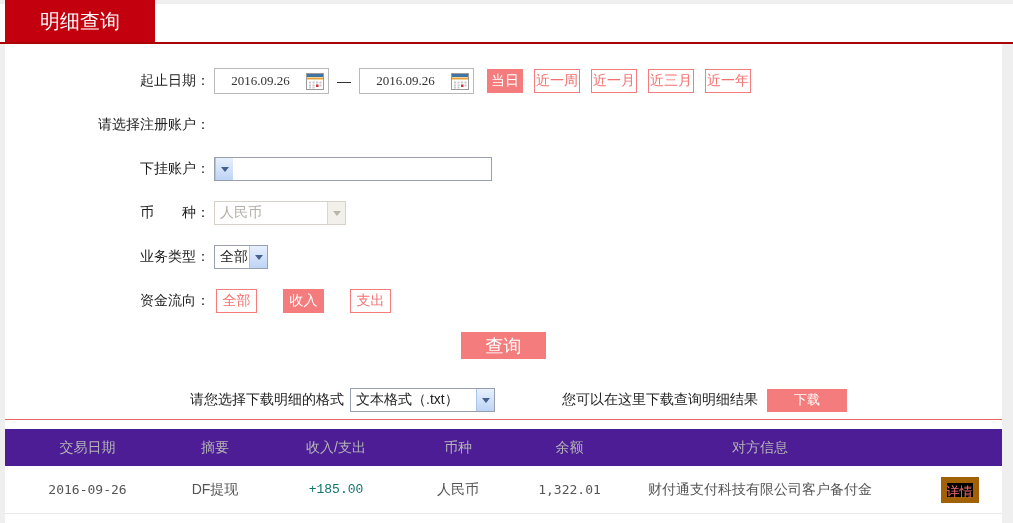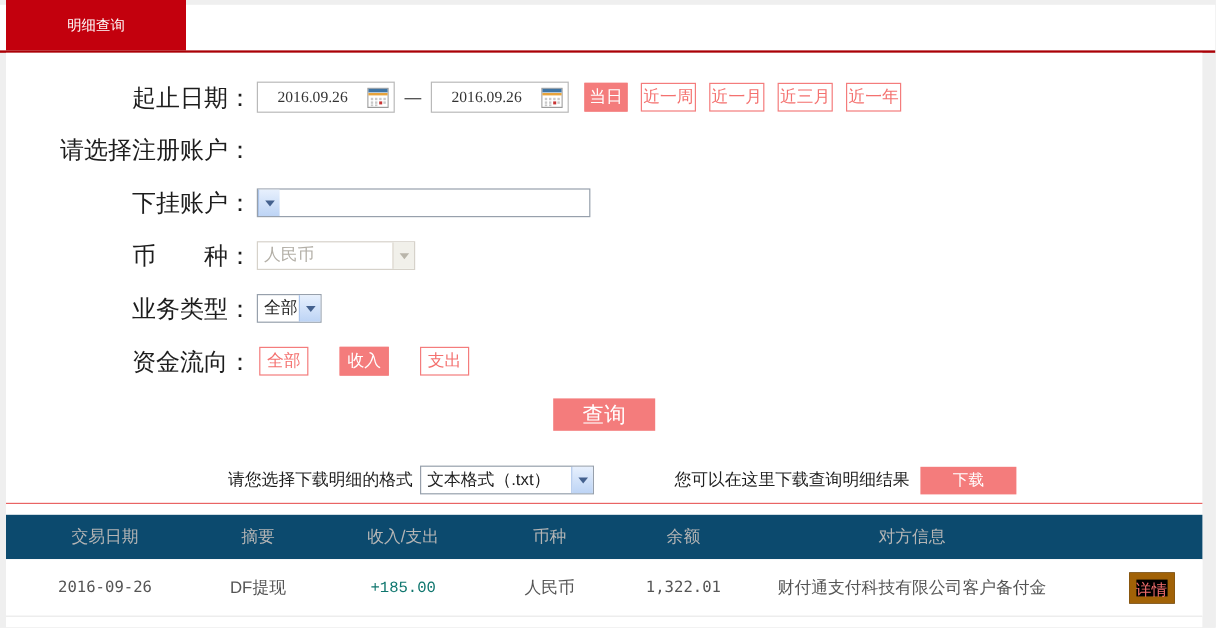--- a/index.html
+++ b/index.html
@@ -9,7 +9,7 @@
   .topbar{position:absolute;left:0;top:4px;width:1013px;height:38px;background:#ffffff;}
   .redline{position:absolute;left:0;top:42px;width:1013px;height:2px;background:#ab0006;}
   .tab{position:absolute;left:5px;top:0;width:150px;height:42px;background:#c3000d;color:#fff;
-       display:flex;align-items:center;justify-content:center;font-size:12px;cursor:pointer;}
+       display:flex;align-items:center;justify-content:center;font-size:20px;cursor:pointer;}
   
   .panel{position:absolute;left:5px;top:44px;width:997px;height:479px;background:#ffffff;}
   .form{padding-top:15px;}

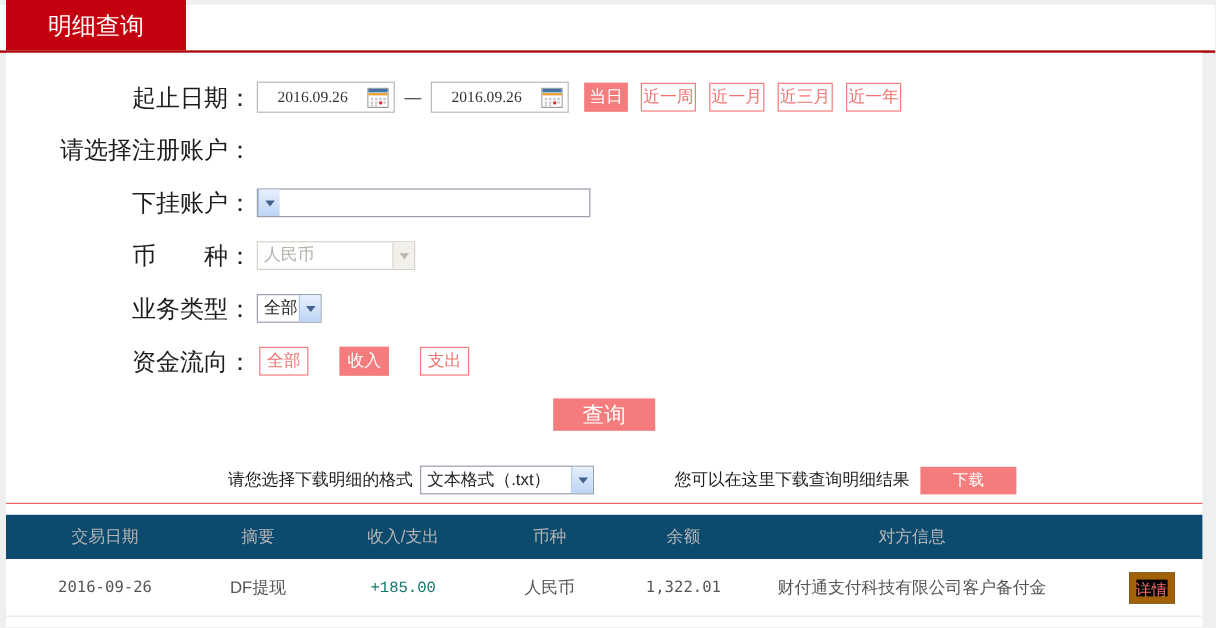--- a/index.html
+++ b/index.html
@@ -14,7 +14,7 @@
   .panel{position:absolute;left:5px;top:44px;width:997px;height:479px;background:#ffffff;}
   .form{padding-top:15px;}
   .frow{display:flex;align-items:center;height:44px;}
-  .flabel{width:205px;text-align:right;font-size:20px;color:#1d1d1d;white-space:pre;flex:none;font-family:Liberation Serif, serif;}
+  .flabel{width:205px;text-align:right;font-size:14px;color:#1d1d1d;white-space:pre;flex:none;font-family:Liberation Serif, serif;}
   .ctrls{display:flex;align-items:center;margin-left:4px;}
   
   .datebox{display:flex;align-items:center;width:115px;height:26px;border:1px solid #b9b9b9;

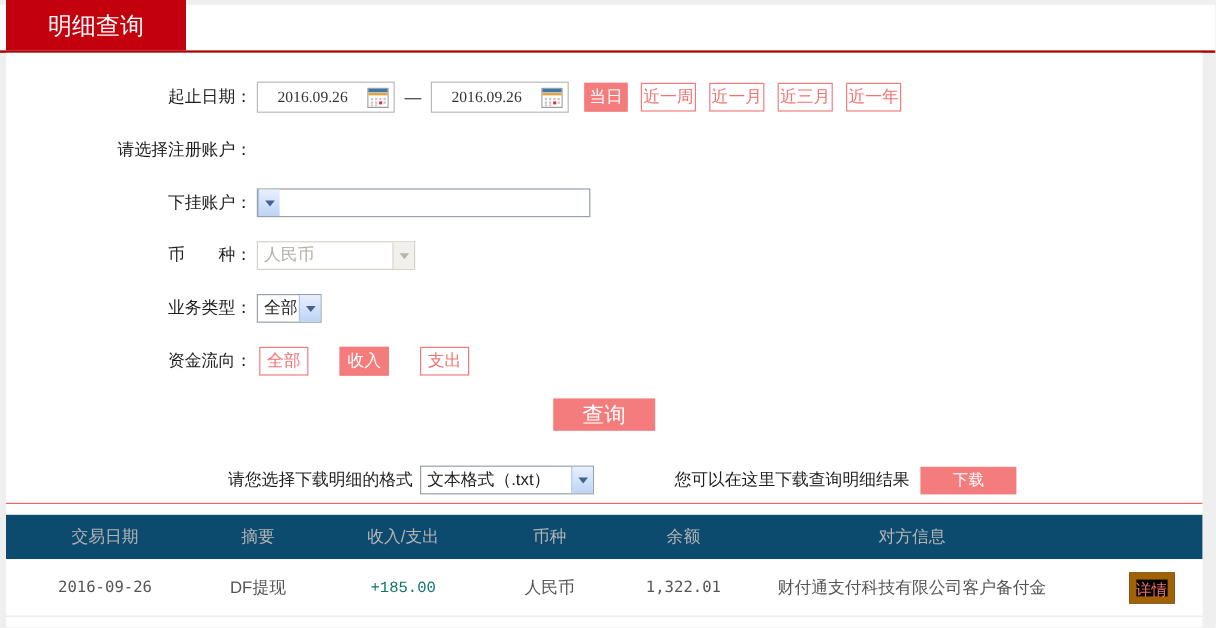--- a/index.html
+++ b/index.html
@@ -53,7 +53,7 @@
          font-size:13px;font-family:inherit;cursor:pointer;}
   
   .sep{height:1px;background:#e96464;margin-top:7px;}
-  .thead{display:flex;align-items:center;margin-top:9px;height:37px;background:#0c4a6e;
+  .thead{display:flex;align-items:center;margin-top:9px;height:37px;background:#4c1d95;
          color:#b5b5b5;font-size:14px;}
   .trow{display:flex;align-items:center;height:47px;border-bottom:1px solid #e9e9e9;
         font-size:14px;color:#555;background:#fff;}

